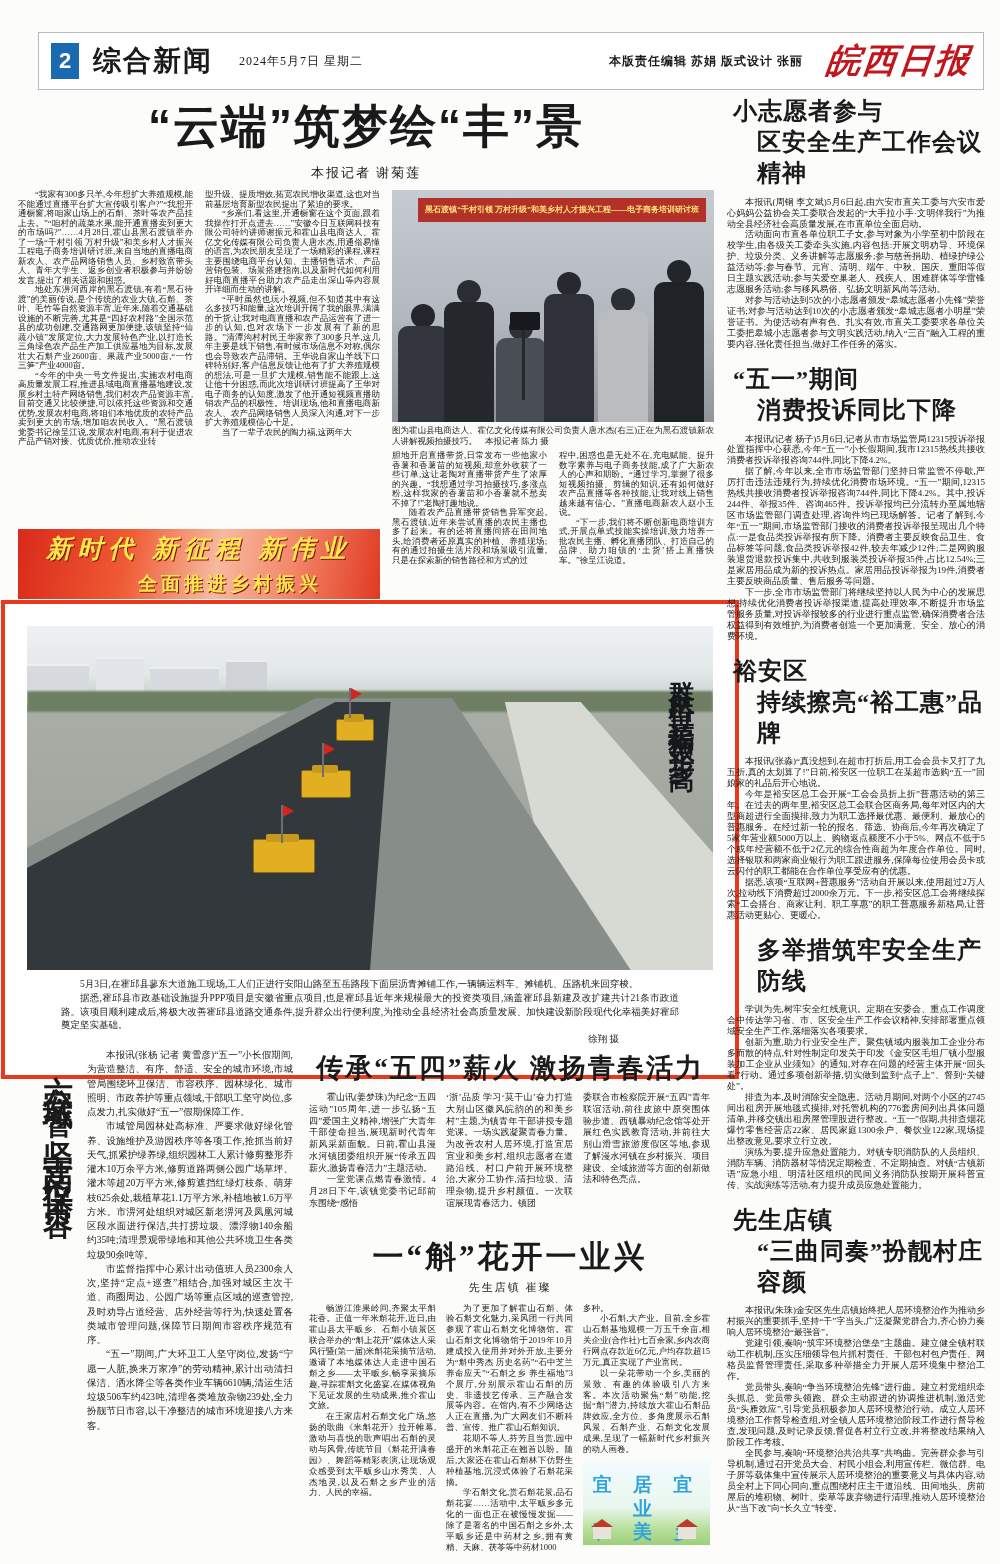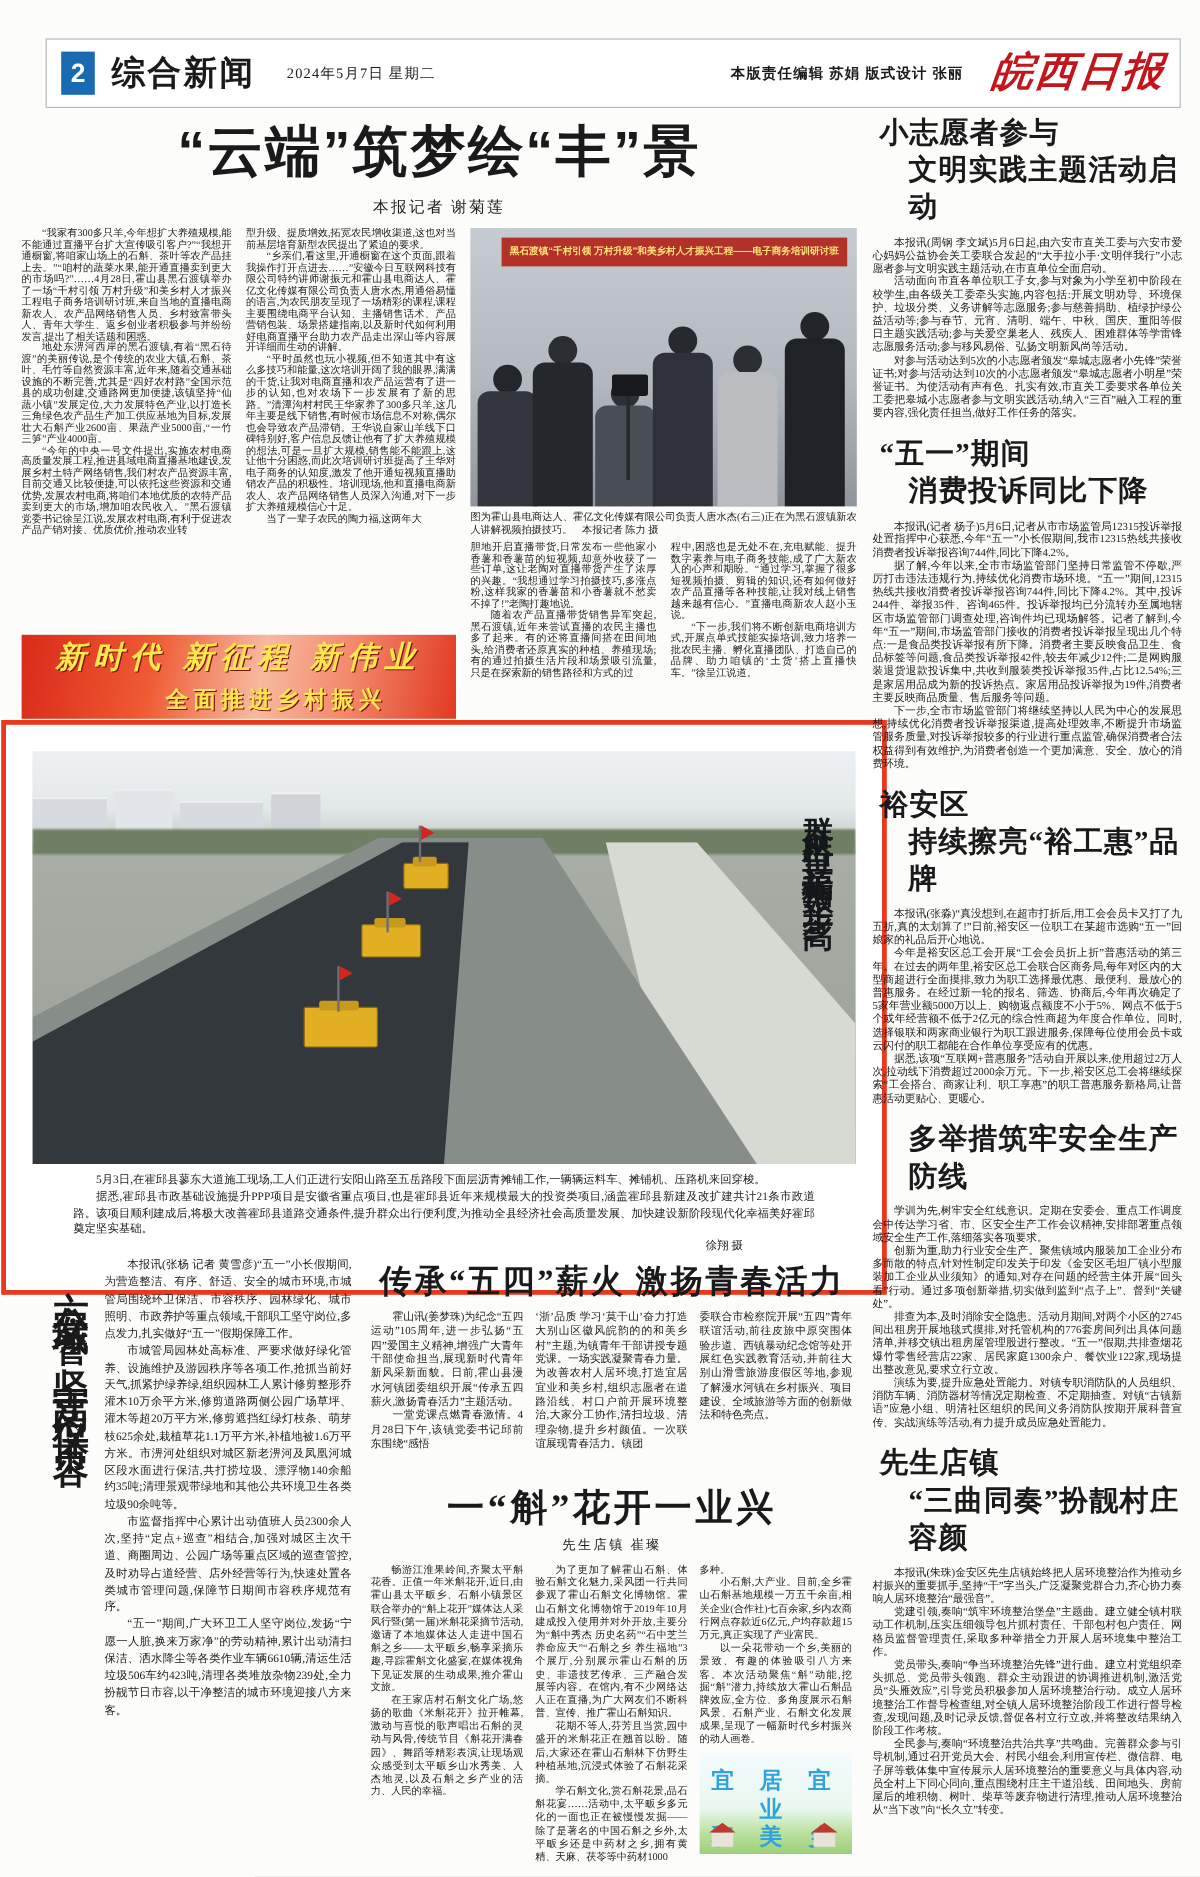--- a/index.html
+++ b/index.html
@@ -216,7 +216,7 @@
     <section class="r-art">
       <h3 class="r-title">
           <span class="t1">小志愿者参与</span>
-          <span class="t2">文明实践主题活动启动</span>
+          <span class="t2">区安全生产工作会议精神</span>
         </h3>
       <div class="r-body">
           <p class="para">本报讯(周钢 李文斌)5月6日起,由六安市直关工委与六安市爱心妈妈公益协会关工委联合发起的“大手拉小手·文明伴我行”小志愿者参与文明实践主题活动,在市直单位全面启动。</p>

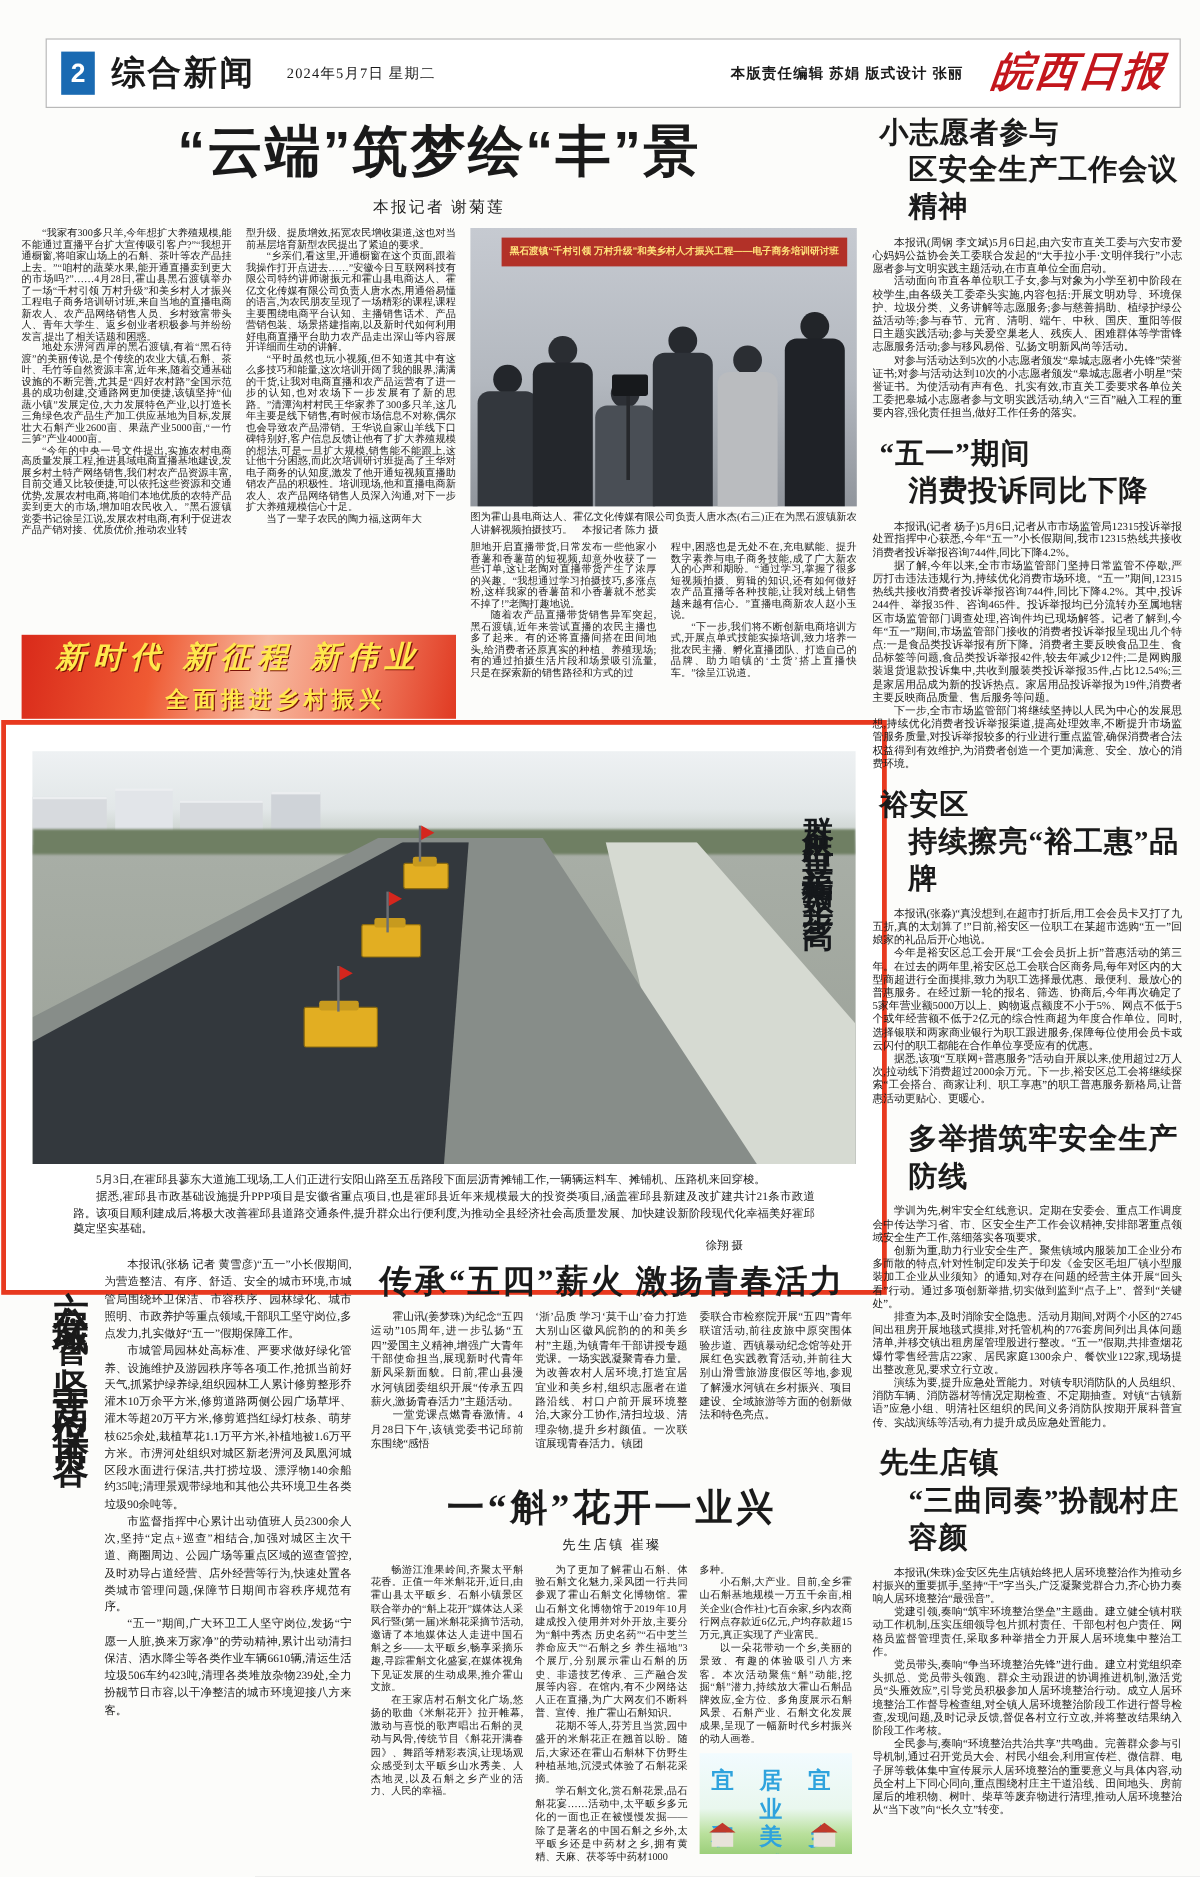--- a/index.html
+++ b/index.html
@@ -219,7 +219,7 @@
           <span class="t2">区安全生产工作会议精神</span>
         </h3>
       <div class="r-body">
-          <p class="para">本报讯(周钢 李文斌)5月6日起,由六安市直关工委与六安市爱心妈妈公益协会关工委联合发起的“大手拉小手·文明伴我行”小志愿者参与文明实践主题活动,在市直单位全面启动。</p>
+          <p class="para">本报讯(周钢 李文斌)5月6日起,由六安市直关工委与六安市爱心妈妈公益协会关工委联合发起的“大手拉小手·文明伴我行”为推动全县经济社会高质量发展,在市直单位全面启动。</p>
           <p class="para">活动面向市直各单位职工子女,参与对象为小学至初中阶段在校学生,由各级关工委牵头实施,内容包括:开展文明劝导、环境保护、垃圾分类、义务讲解等志愿服务;参与慈善捐助、植绿护绿公益活动等;参与春节、元宵、清明、端午、中秋、国庆、重阳等假日主题实践活动;参与关爱空巢老人、残疾人、困难群体等学雷锋志愿服务活动;参与移风易俗、弘扬文明新风尚等活动。</p>
           <p class="para">对参与活动达到5次的小志愿者颁发“皋城志愿者小先锋”荣誉证书;对参与活动达到10次的小志愿者颁发“皋城志愿者小明星”荣誉证书。为使活动有声有色、扎实有效,市直关工委要求各单位关工委把皋城小志愿者参与文明实践活动,纳入“三百”融入工程的重要内容,强化责任担当,做好工作任务的落实。</p>
         </div>

